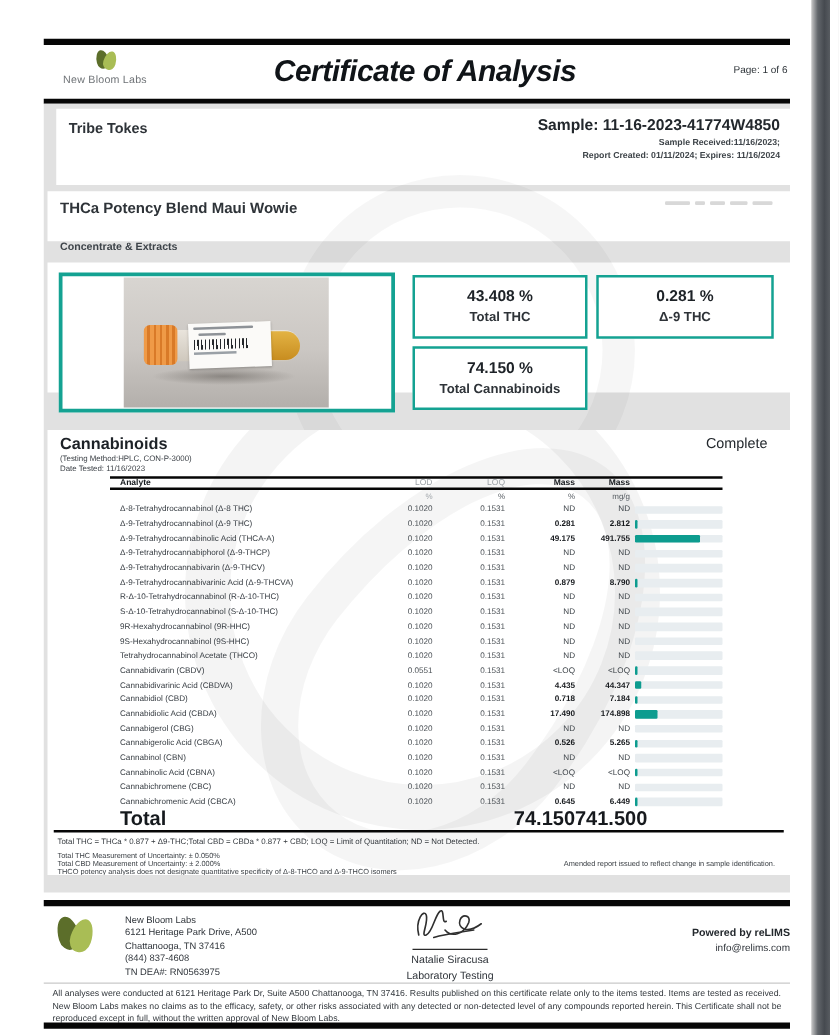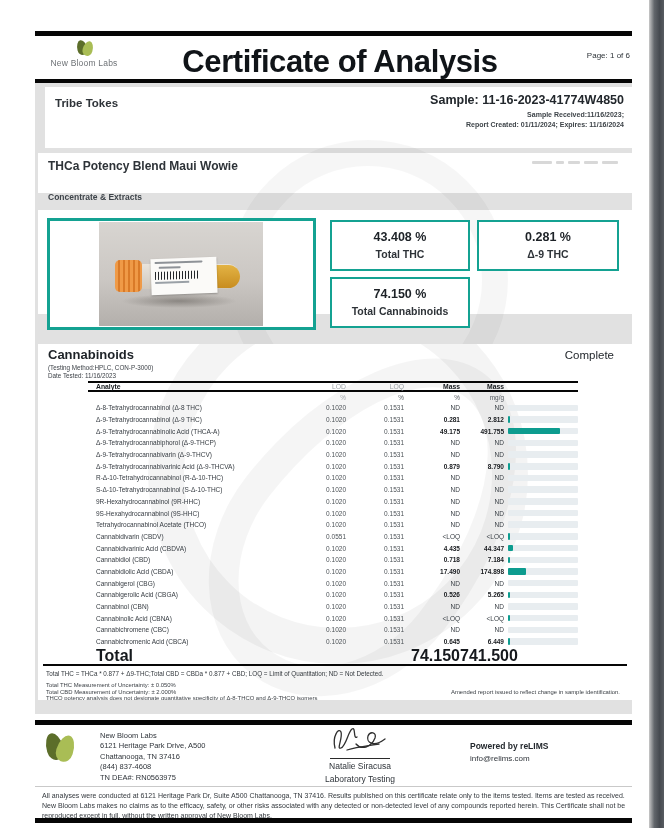--- a/index.html
+++ b/index.html
@@ -25,7 +25,7 @@
   .leaf.light { left:9px; top:1px; background:var(--logo-light); transform:rotate(16deg); }
   .logo-text { font-size:8.5px; color:#6e7276; margin-top:2px; letter-spacing:.2px; }
   .doc-title { left:140px; top:44px; width:400px; text-align:center;
-    font-size:31px; font-weight:600; color:#101418; letter-spacing:-.4px; }
+    font-size:24px; font-weight:600; color:#101418; letter-spacing:-.4px;font-style:italic; }
   .page-label { left:540px; top:51px; width:90px; text-align:right; font-size:8px; color:#2d3338; }
 
   

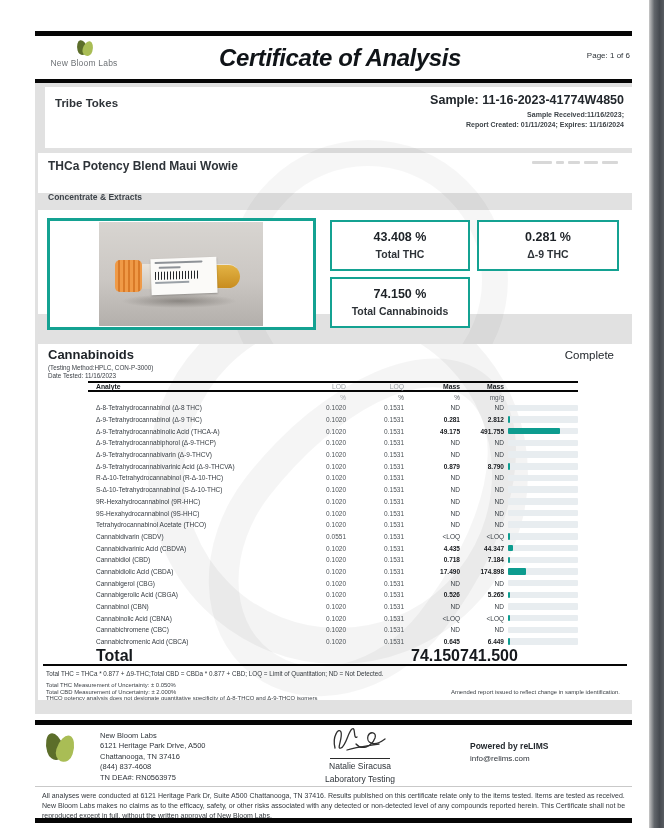--- a/index.html
+++ b/index.html
@@ -125,7 +125,7 @@
   .sig-line { width:60px; border-top:1px solid #2a2a2a; margin:0 auto; }
   .sig-name { font-size:8.5px; color:#2f343a; margin-top:2px; }
   .sig-role { font-size:8.5px; color:#2f343a; margin-top:3px; }
-  .f-powered { position:absolute; left:470px; top:741px; width:162px; }
+  .f-powered { position:absolute; left:470px; top:741px; width:162px; text-align:right; }
   .pw1 { font-size:8.5px; font-weight:700; color:#23282d; }
   .pw2 { font-size:8px; color:#2f343a; margin-top:3px; }
   .f-divider { position:absolute; left:35px; top:786px; width:597px; height:1px; background:#c9c9c9; }

